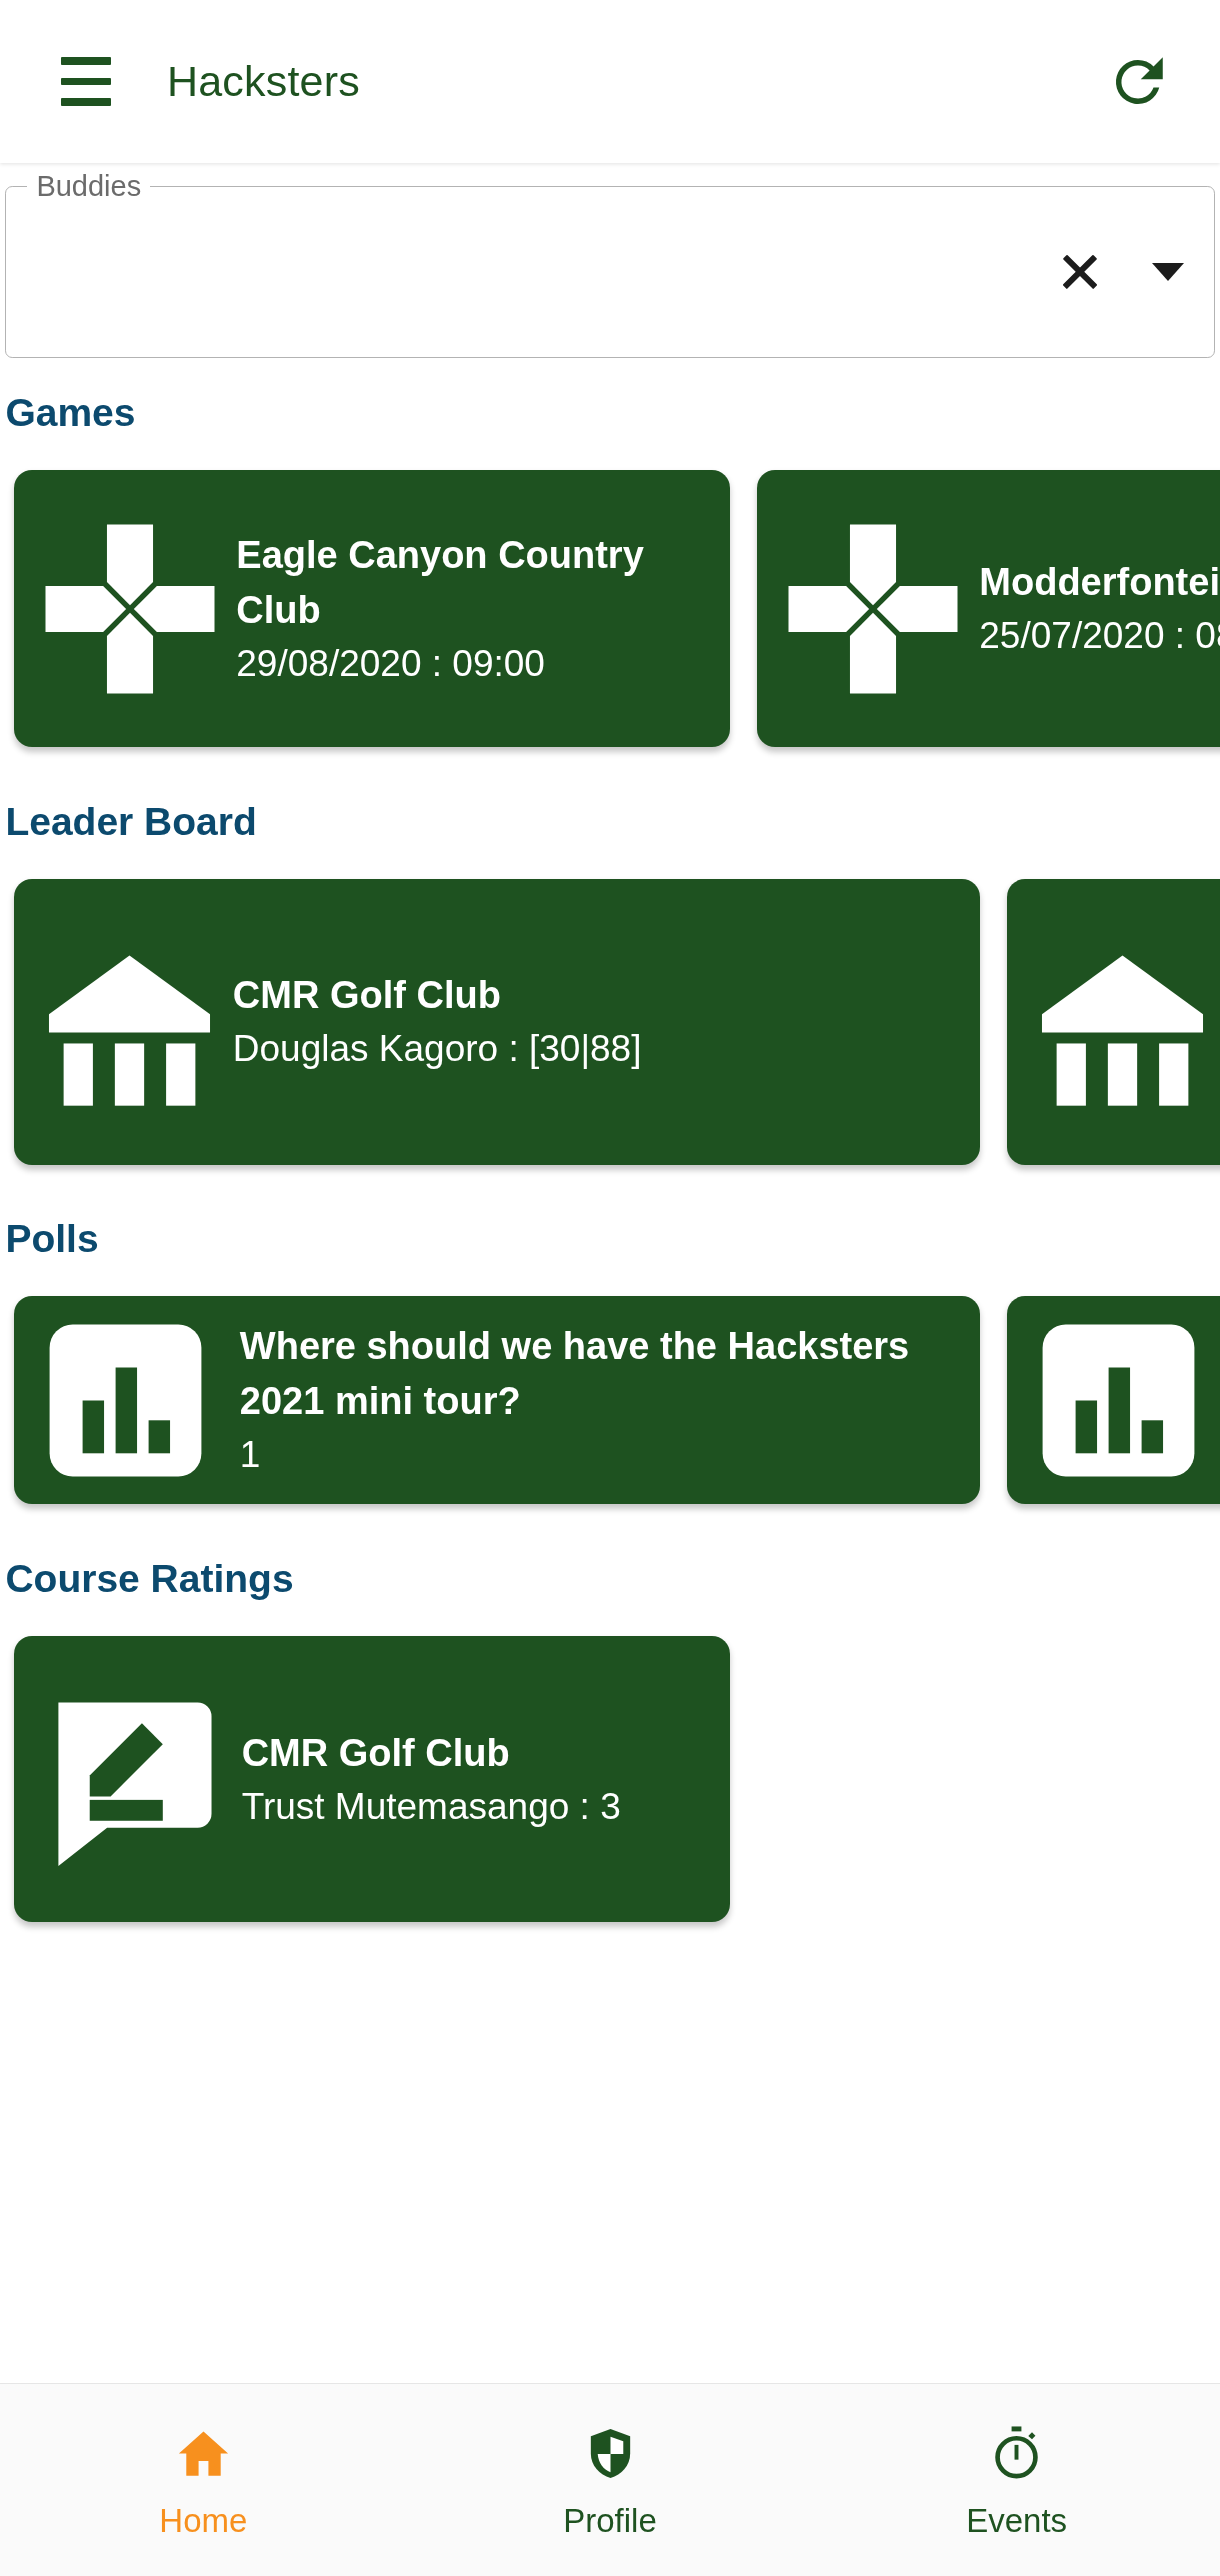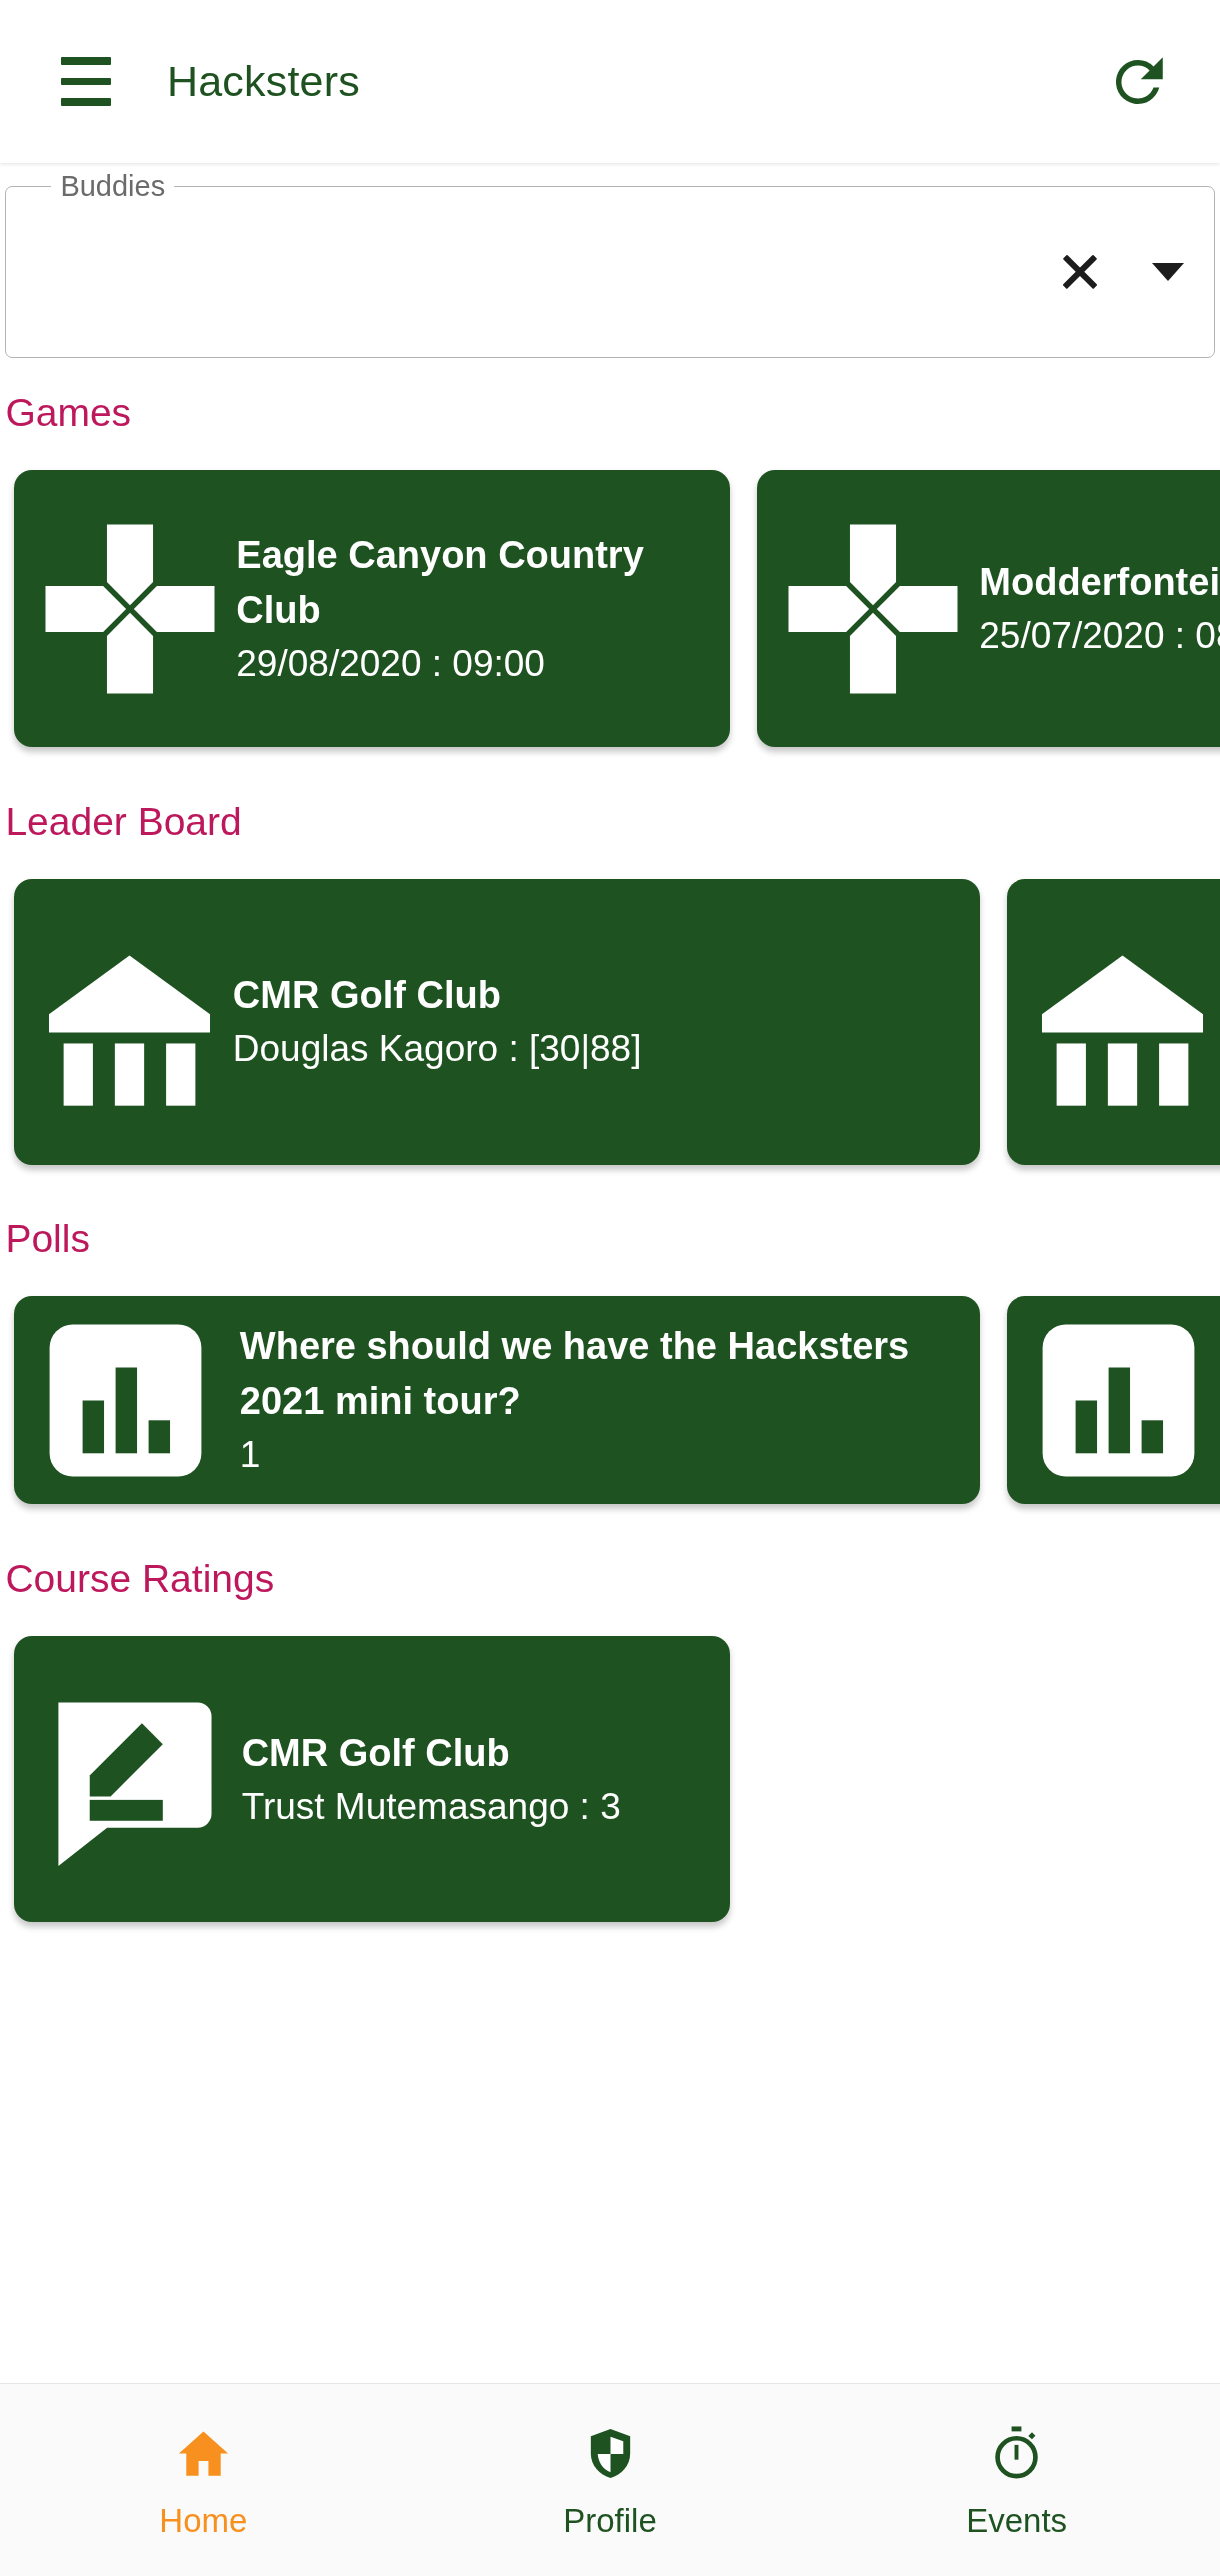--- a/index.html
+++ b/index.html
@@ -104,7 +104,7 @@
   .buddies-legend {
     position: absolute;
     top: -16px;
-    left: 46px;
+    left: 22px;
     background: #ffffff;
     padding: 0 9px;
     font-size: 29px;

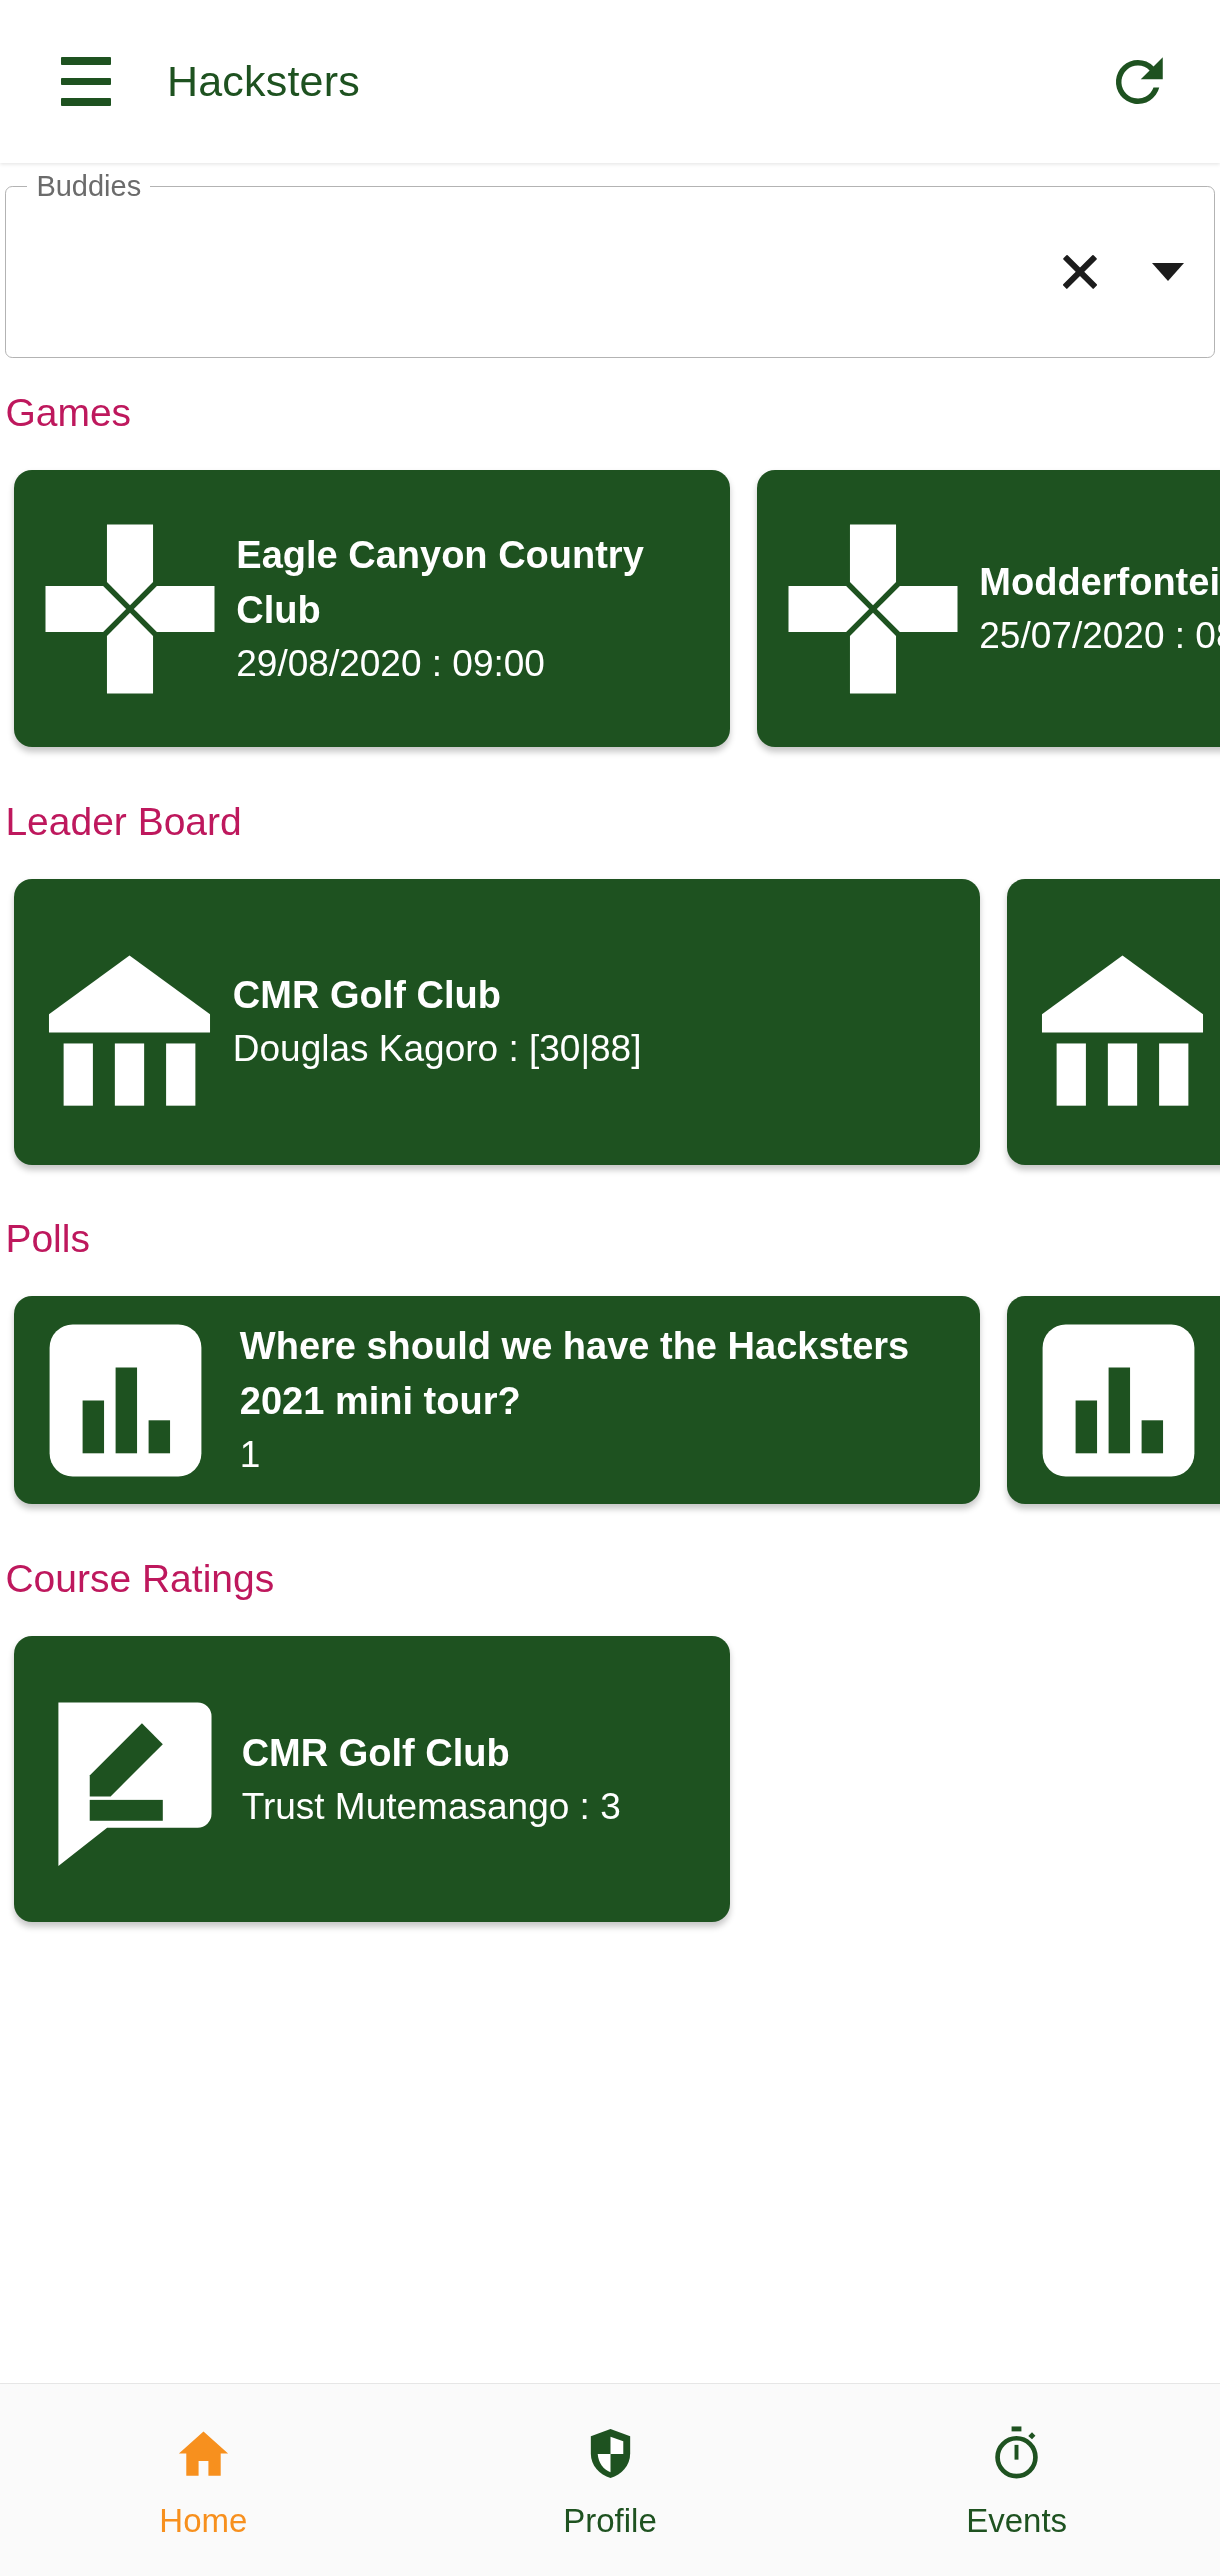--- a/index.html
+++ b/index.html
@@ -142,8 +142,8 @@
   
   .section-title {
     font-size: 39px;
-    color: #be185d;
-    font-weight: 400;
+    color: #0c4a6e;
+    font-weight: 700;
     margin: 30px 0 0 5.4px;
     line-height: 50px;
   }

